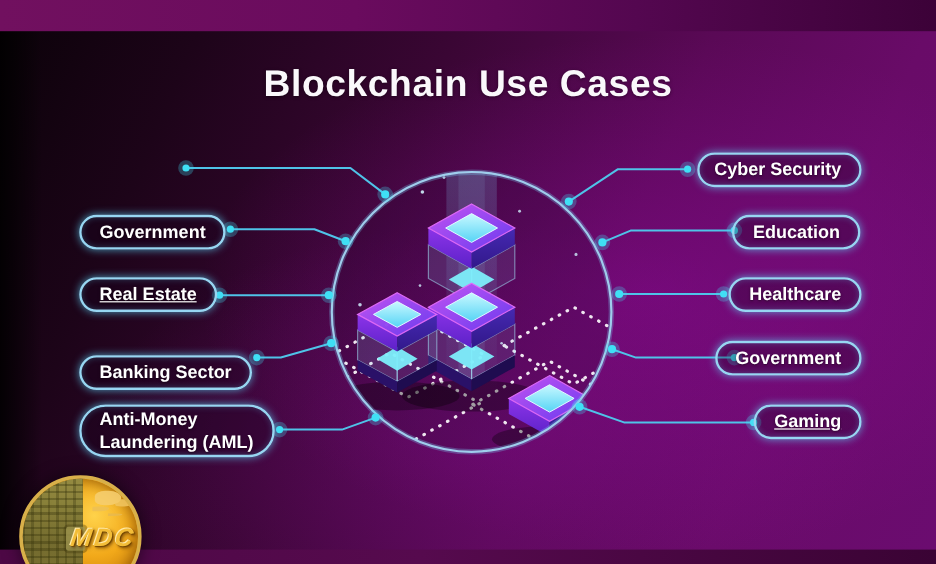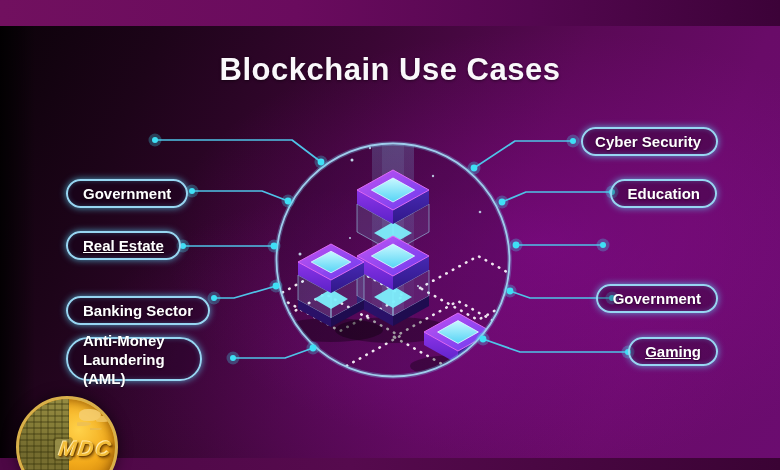--- a/index.html
+++ b/index.html
@@ -271,6 +271,9 @@
   <div class="pill rp1">
     <span>Education</span>
   </div>
+  <div class="pill rp2">
+    <span>Healthcare</span>
+  </div>
   <div class="pill rp3">
     <span>Government</span>
   </div>

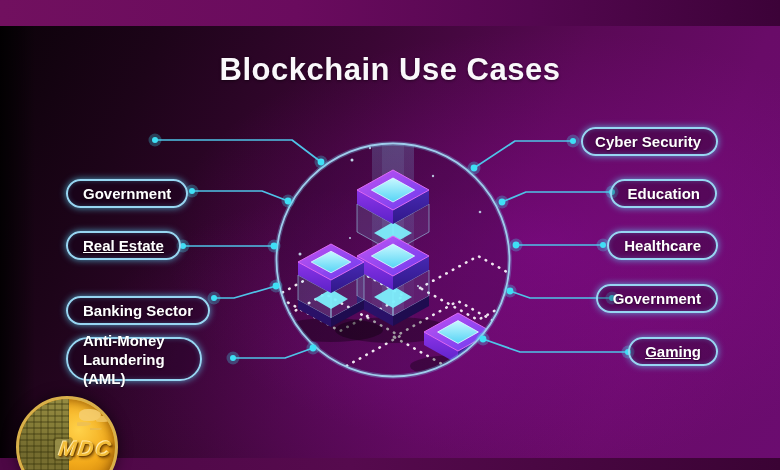--- a/index.html
+++ b/index.html
@@ -44,7 +44,7 @@
   .lp1 { left:66px;  top:179px; }
   .lp2 { left:66px;  top:231px;text-decoration:underline; }
   .lp3 { left:66px;  top:296px;text-align:center; }
-  .lp4 { left:66px;  top:337px; width:136px; height:44px; border-radius:24px;
+  .lp4 { left:66px;  top:337px; width:163px; height:44px; border-radius:24px;
          white-space:normal; justify-content:flex-start; line-height:19px; }
   .rp0 { right:62px; top:127px;padding-left:12px; }
   .rp1 { right:63px; top:179px; }

